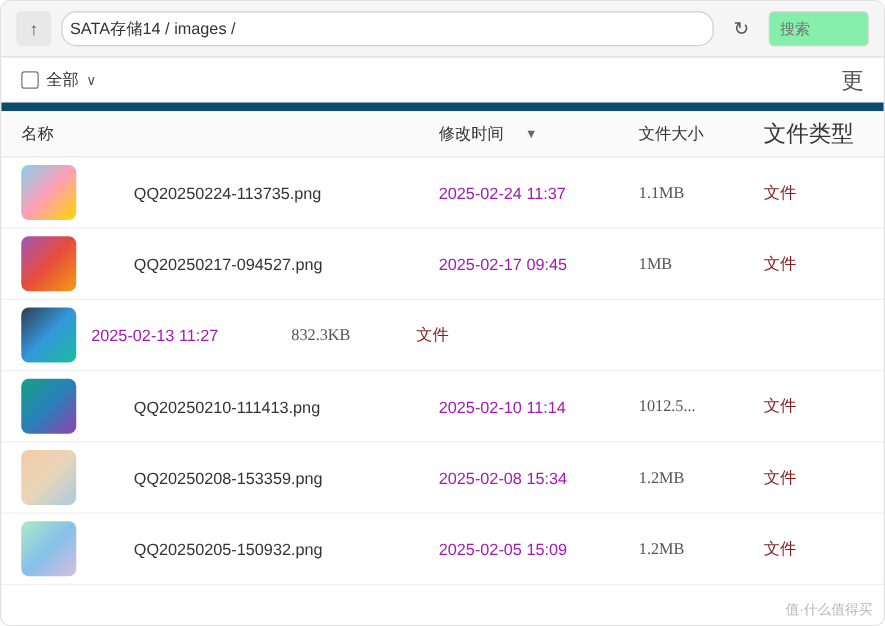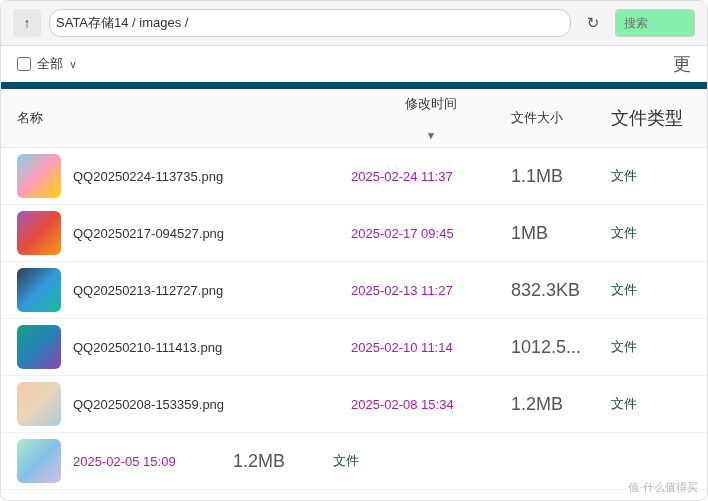--- a/index.html
+++ b/index.html
@@ -103,7 +103,7 @@
       background: #fafafa;
     }
     .col-name { flex: 1; font-size: 13px; color: #333; font-weight: 500; }
-    .col-date { width: 160px; font-size: 13px; color: #333; font-weight: 500; display: flex; align-items: center; gap: 17px; flex-direction: column; }
+    .col-date { width: 160px; font-size: 13px; color: #333; font-weight: 500; display: flex; align-items: center; gap: 17px; }
     .col-size { width: 100px; font-size: 13px; color: #333; font-weight: 500; }
     .col-type { width: 80px; font-size: 18px; color: #333; font-weight: 500; }
     .sort-icon { font-size: 10px; color: #666; }

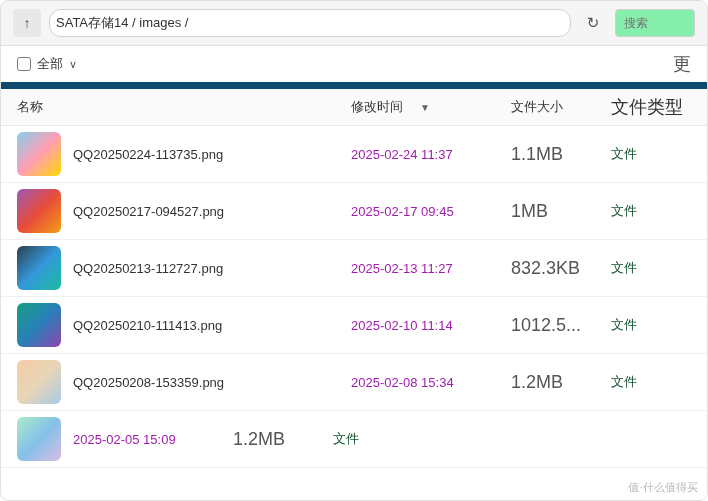--- a/index.html
+++ b/index.html
@@ -127,7 +127,7 @@
       display: flex; align-items: center; justify-content: center;
       font-size: 10px;
     }
-    .file-name { flex: 1; font-size: 13px; color: #333; }
+    .file-name { flex: 1; font-size: 13px; color: #333; margin-left: 34px; }
     .file-date { width: 160px; font-size: 13px; color: #a21caf; }
     .file-size { width: 100px; font-size: 18px; color: #555; }
     .file-type { width: 80px; font-size: 13px; color: #14532d; }

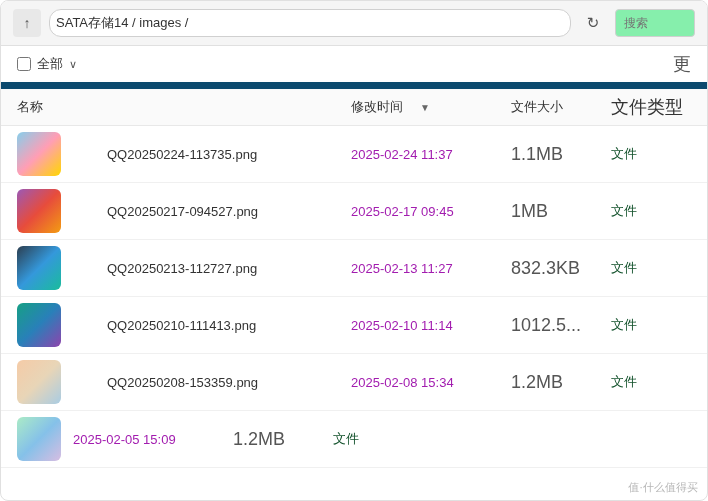--- a/index.html
+++ b/index.html
@@ -129,7 +129,7 @@
     }
     .file-name { flex: 1; font-size: 13px; color: #333; margin-left: 34px; }
     .file-date { width: 160px; font-size: 13px; color: #a21caf; }
-    .file-size { width: 100px; font-size: 18px; color: #555; }
+    .file-size { width: 100px; font-size: 13px; color: #555; font-family: Liberation Serif, serif; }
     .file-type { width: 80px; font-size: 13px; color: #14532d; }
 
     

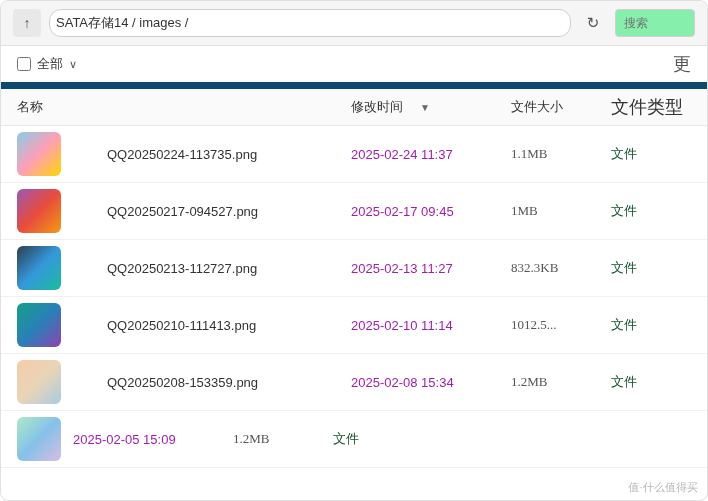--- a/index.html
+++ b/index.html
@@ -130,7 +130,7 @@
     .file-name { flex: 1; font-size: 13px; color: #333; margin-left: 34px; }
     .file-date { width: 160px; font-size: 13px; color: #a21caf; }
     .file-size { width: 100px; font-size: 13px; color: #555; font-family: Liberation Serif, serif; }
-    .file-type { width: 80px; font-size: 13px; color: #14532d; }
+    .file-type { width: 80px; font-size: 13px; color: #7f1d1d; }
 
     
     .thumb-1 { background: linear-gradient(135deg, #87ceeb 0%, #ff9eb5 50%, #ffd700 100%); }

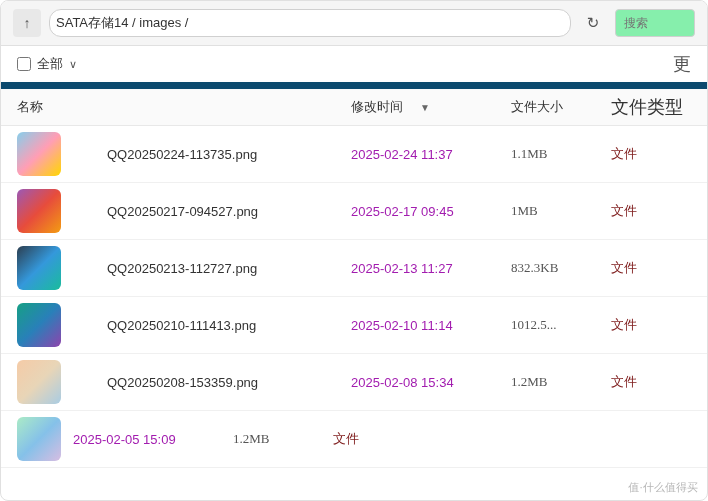--- a/index.html
+++ b/index.html
@@ -203,7 +203,6 @@
   </div>
     <div class="file-row">
     <div class="file-thumb thumb-3"></div>
-    <div class="file-name">QQ20250213-112727.png</div>
     <div class="file-date">2025-02-13 11:27</div>
     <div class="file-size">832.3KB</div>
     <div class="file-type">文件</div>

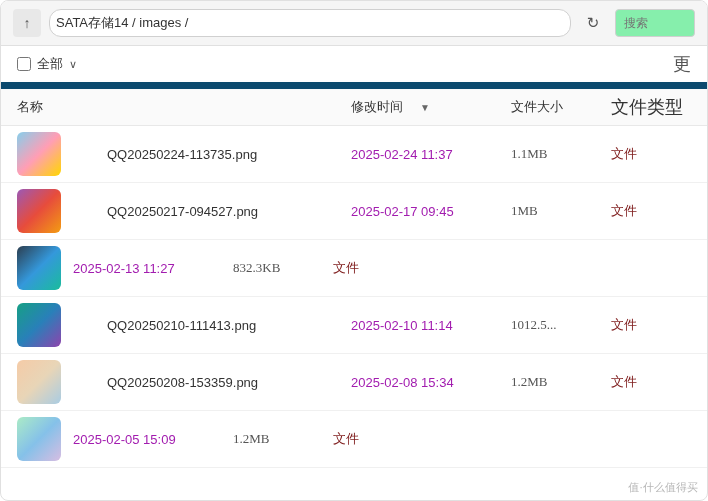--- a/index.html
+++ b/index.html
@@ -223,6 +223,7 @@
   </div>
     <div class="file-row">
     <div class="file-thumb thumb-6"></div>
+    <div class="file-name">QQ20250205-150932.png</div>
     <div class="file-date">2025-02-05 15:09</div>
     <div class="file-size">1.2MB</div>
     <div class="file-type">文件</div>

